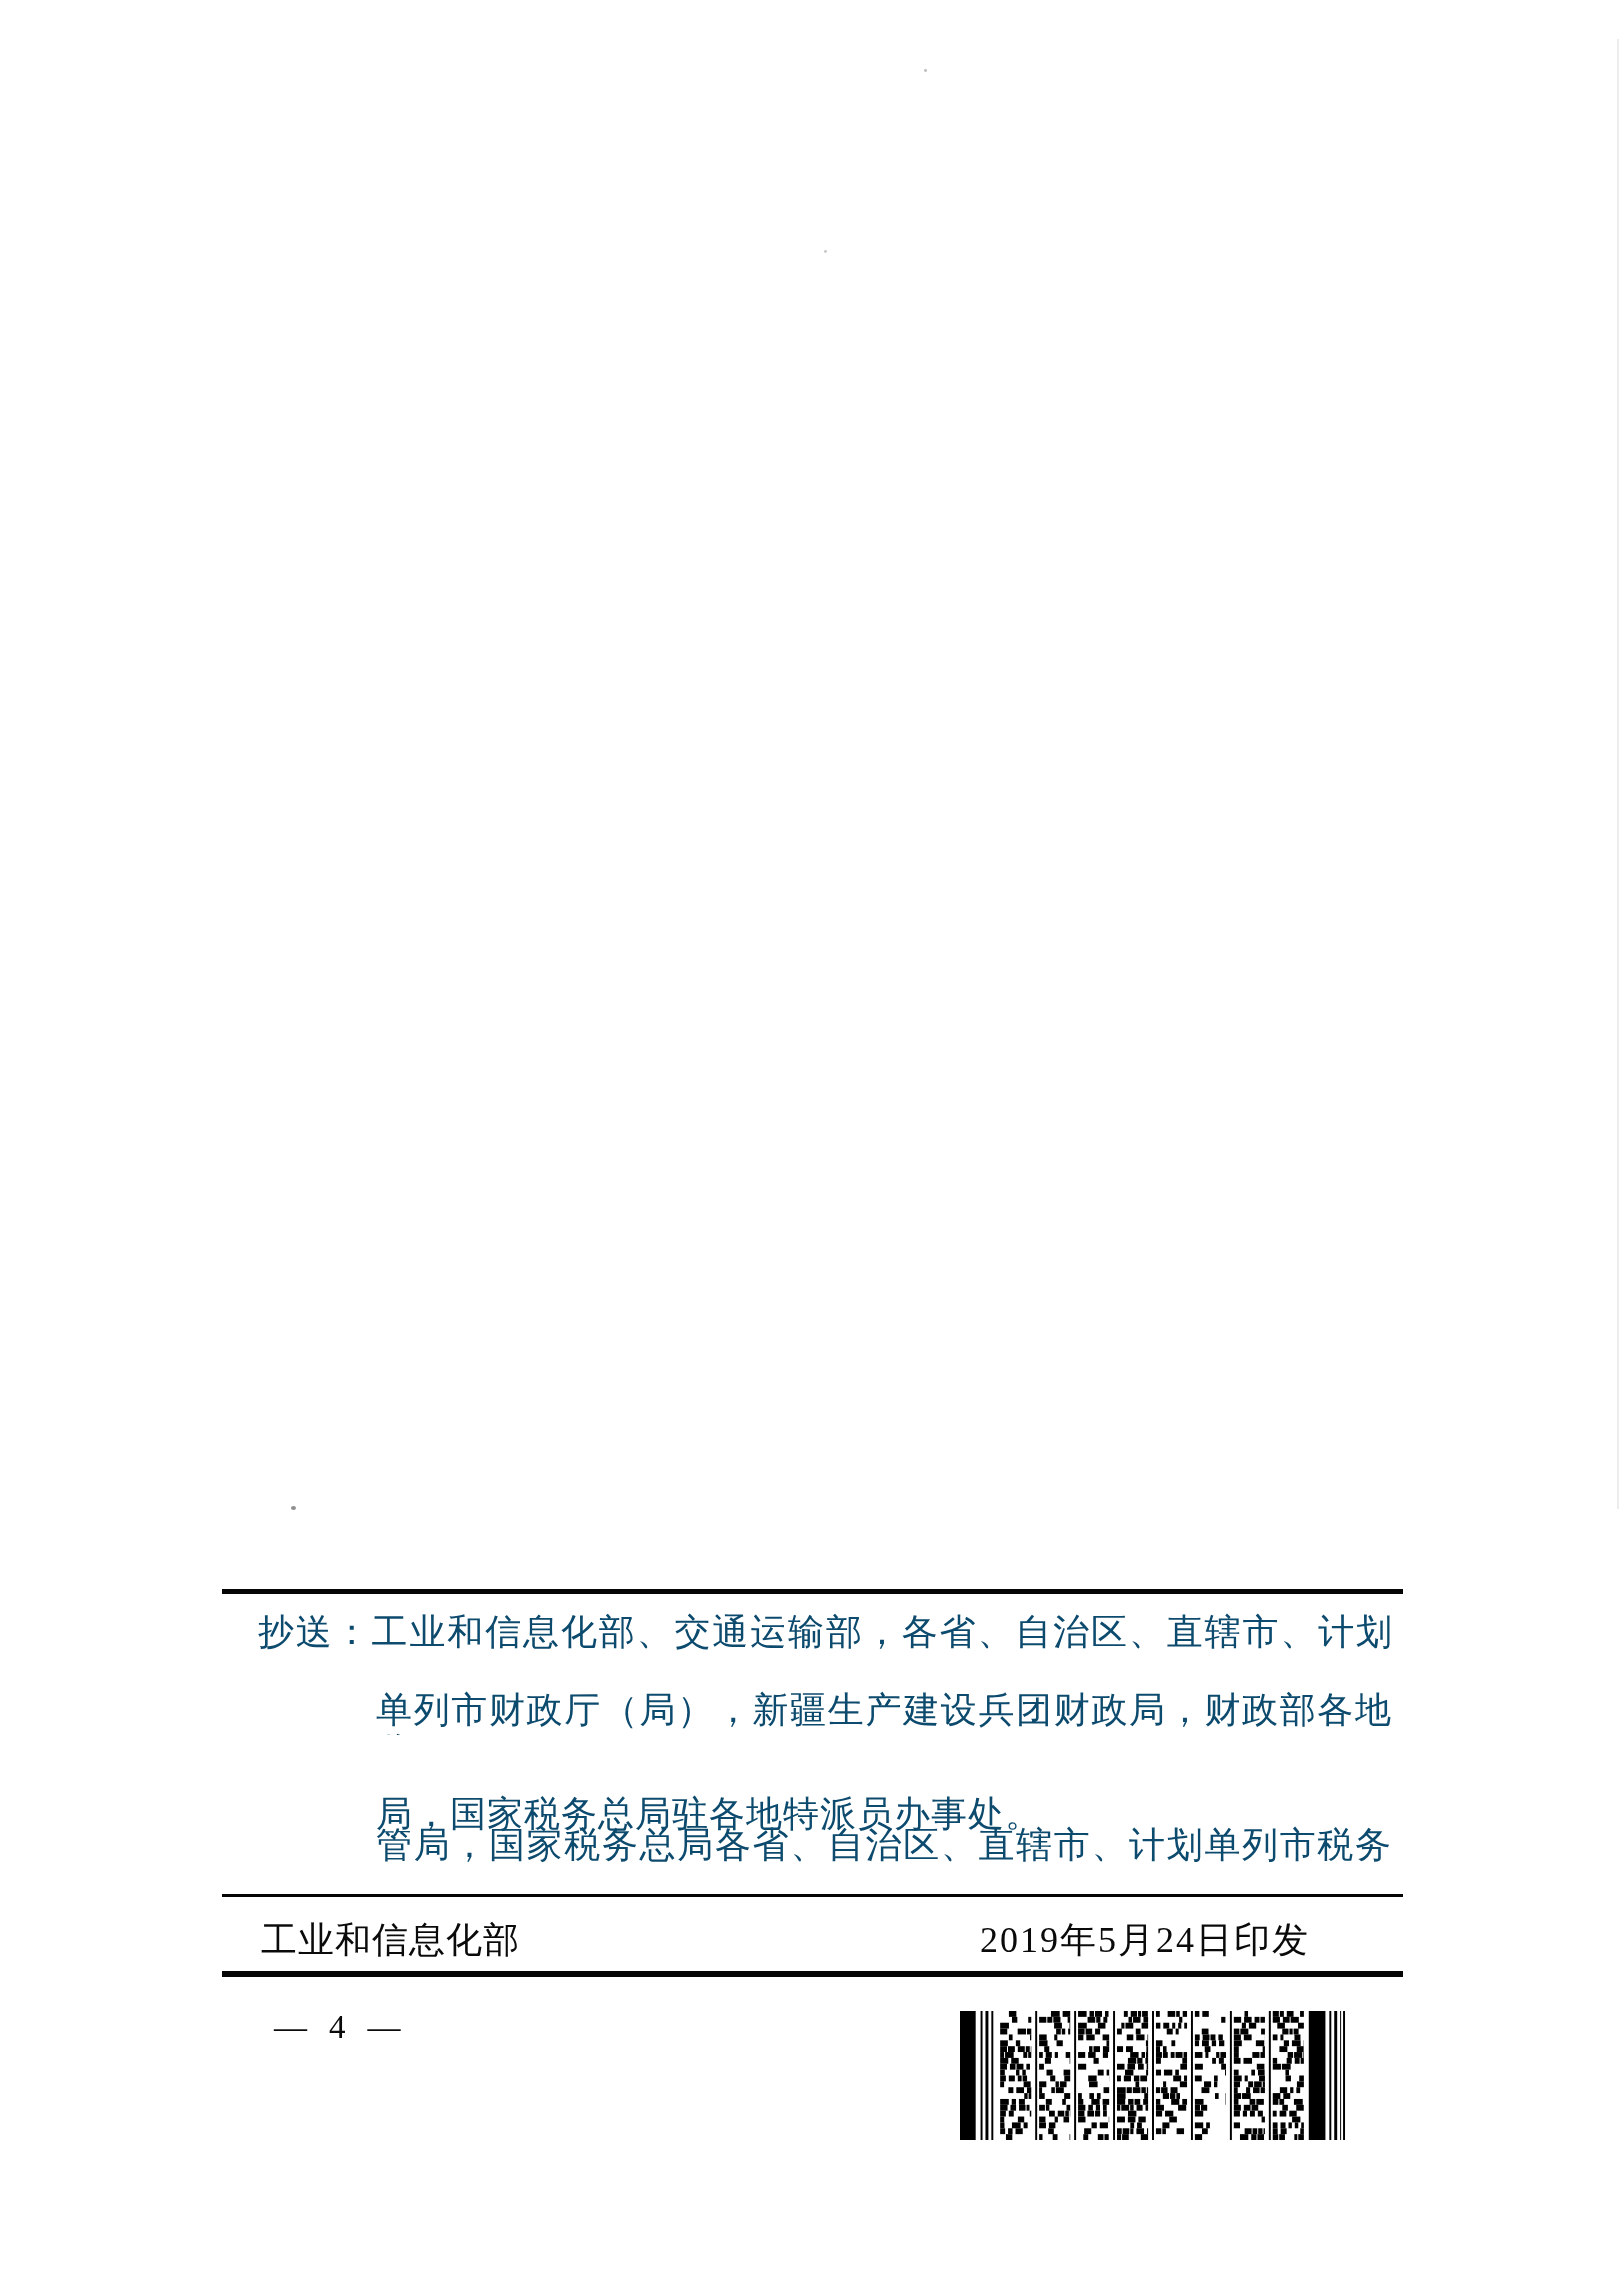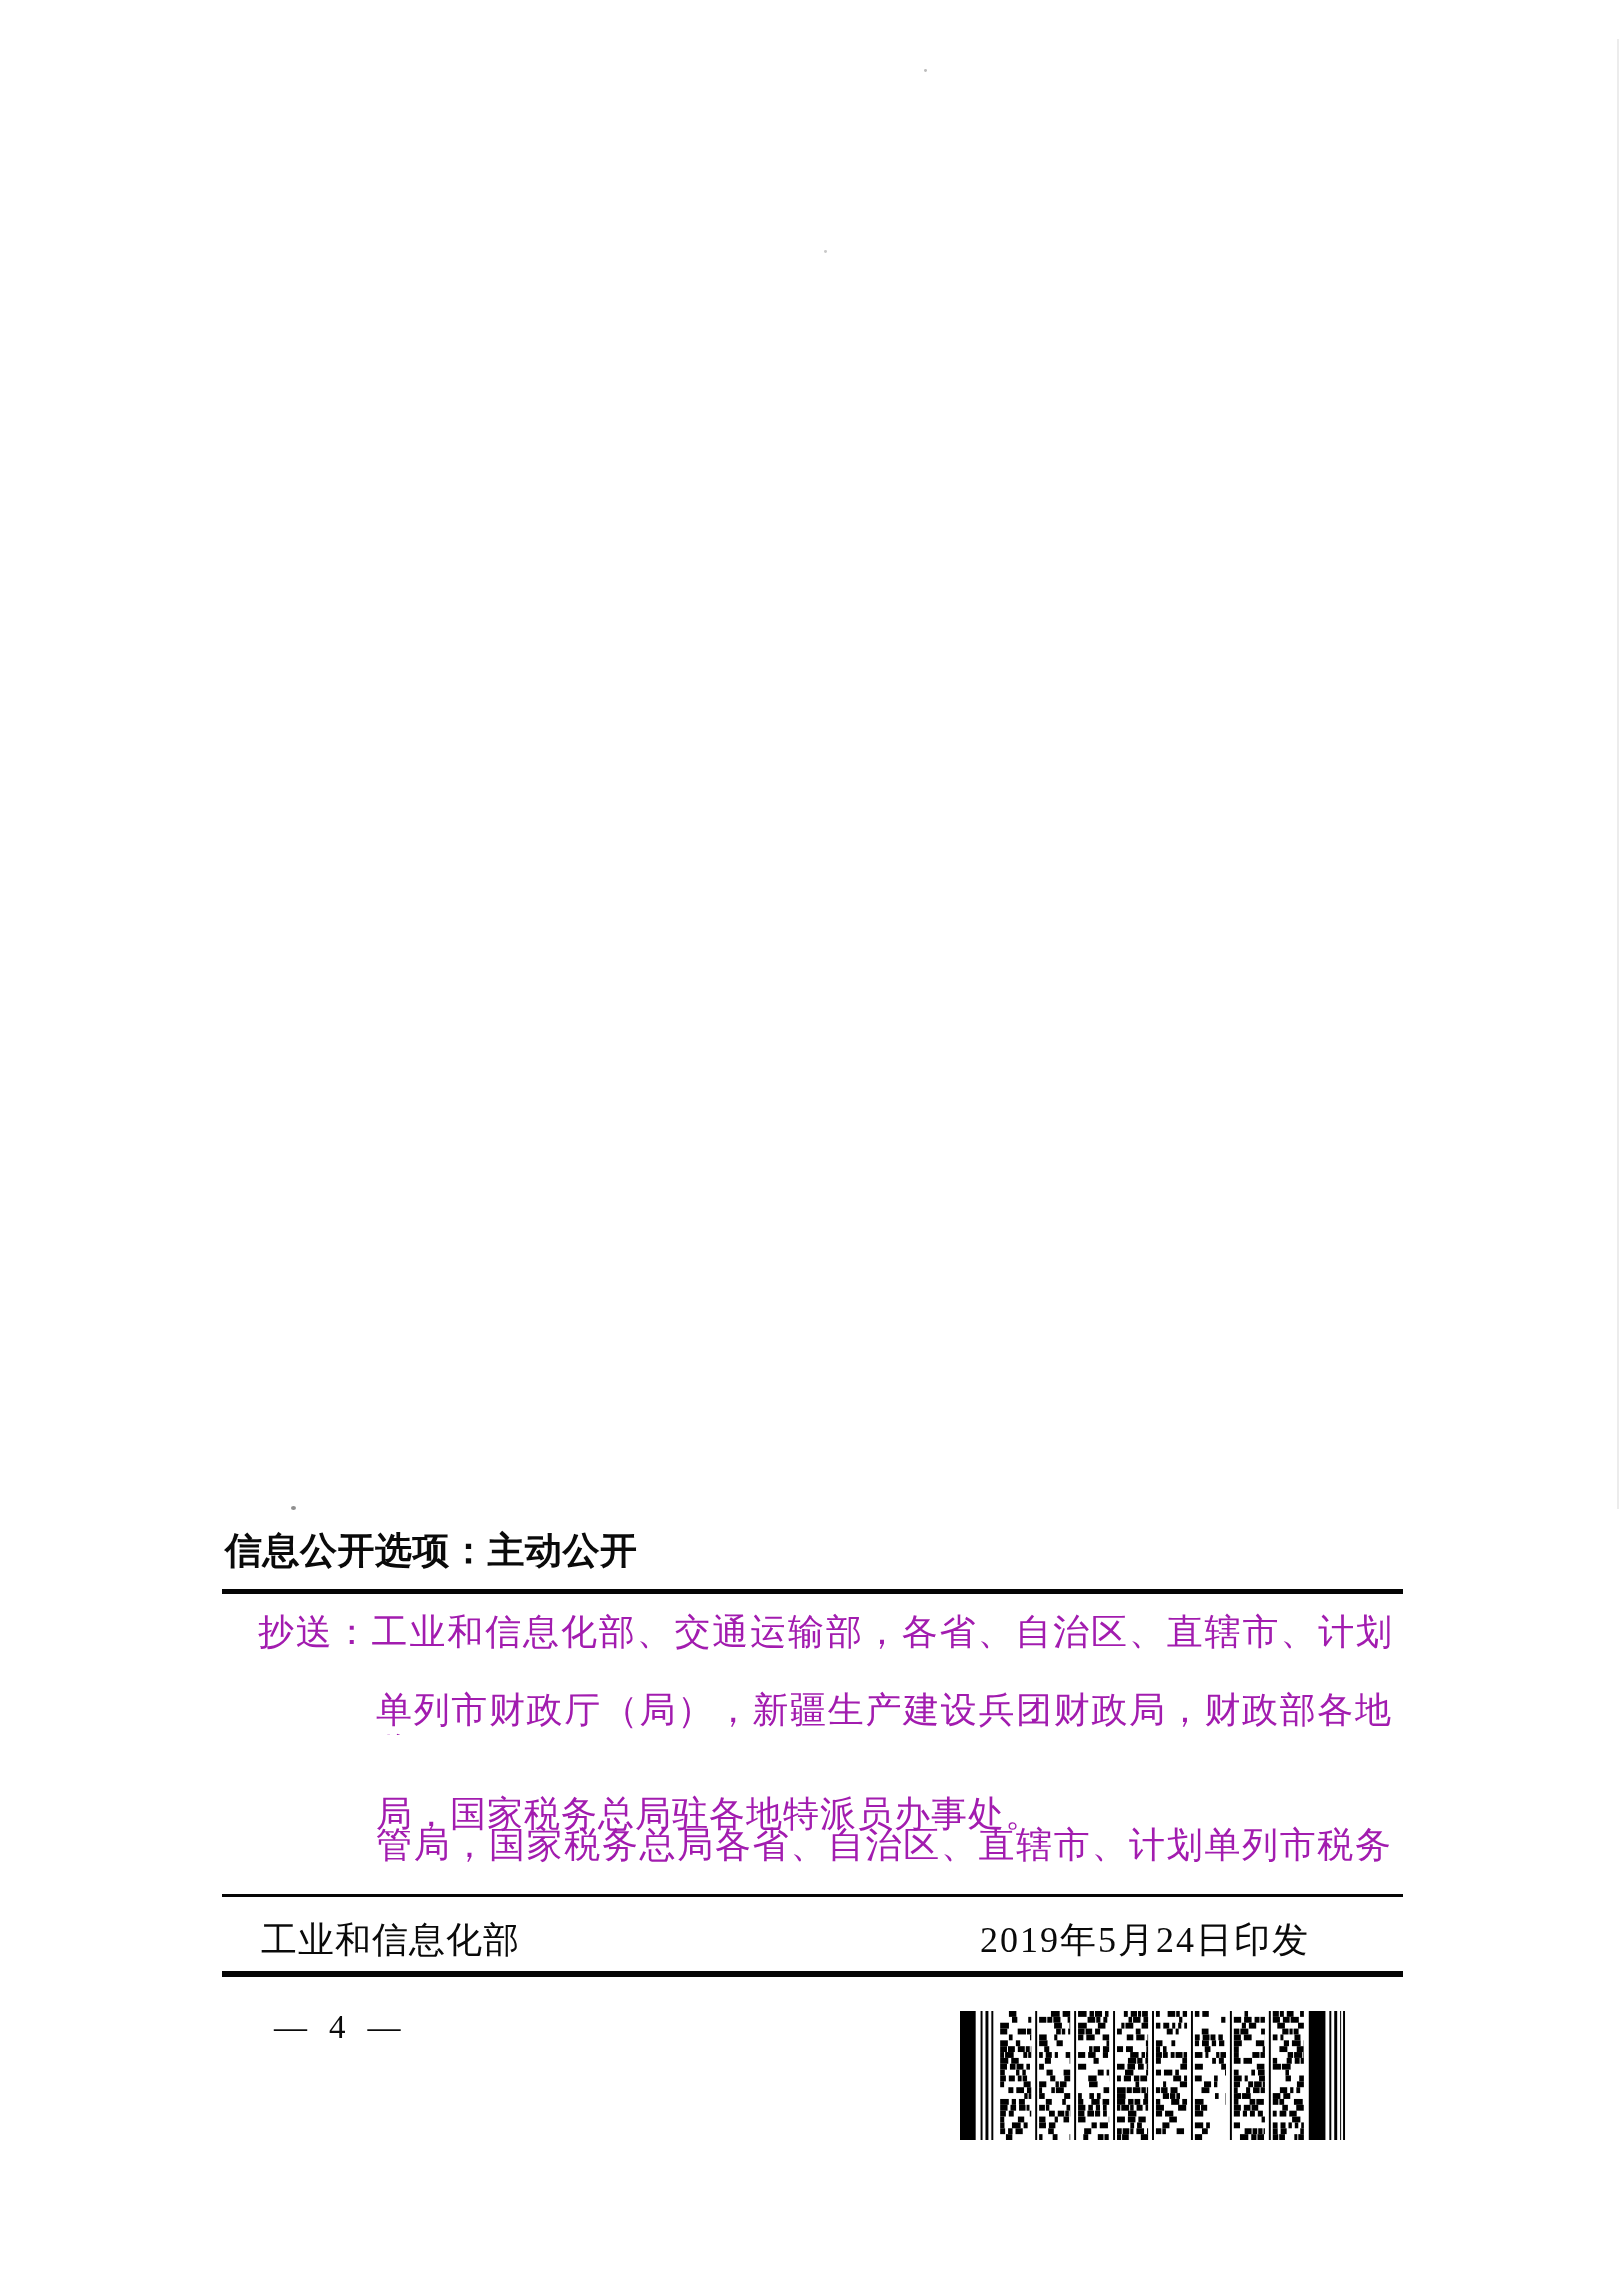--- a/index.html
+++ b/index.html
@@ -122,7 +122,6 @@
   <div class="speck s2"></div>
   <div class="speck s3"></div>
 
-  <div class="disclosure">信息公开选项：主动公开</div>
 
   <div class="rule rule-top"></div>
 

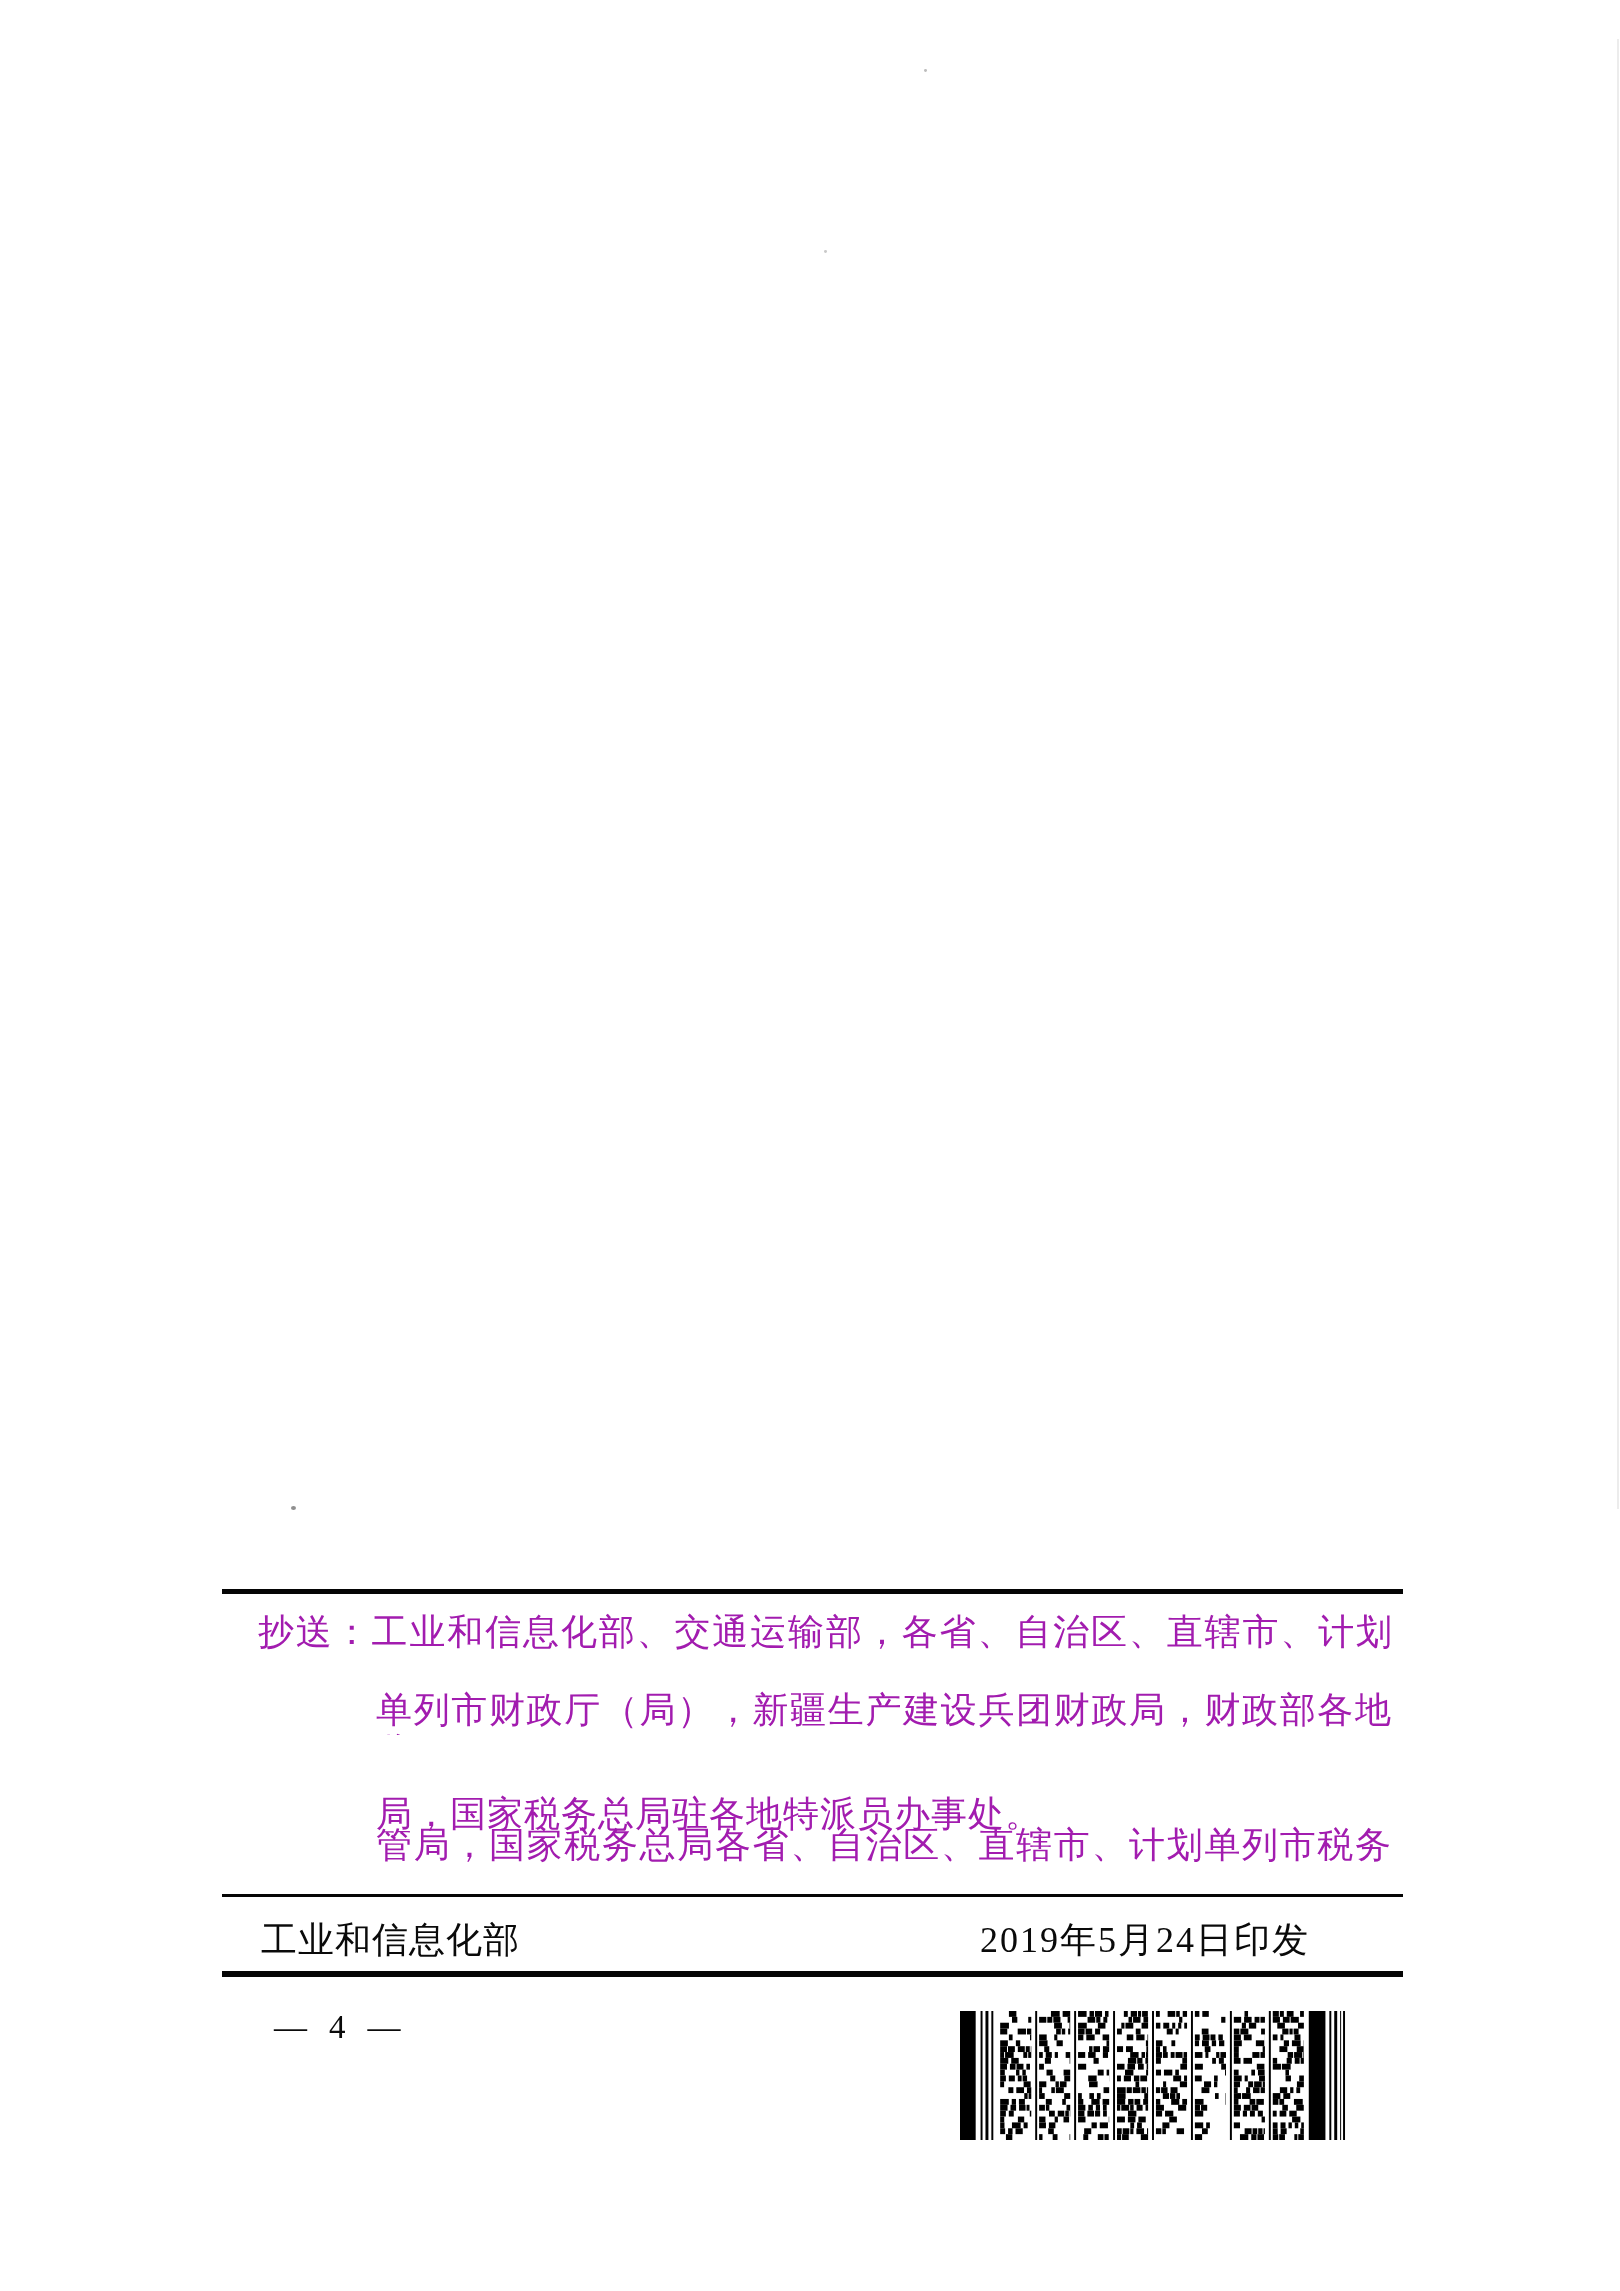--- a/index.html
+++ b/index.html
@@ -57,7 +57,7 @@
     line-height: 1.15;
     letter-spacing: 1px;
     white-space: nowrap;
-    color: #a21caf;
+    color: #0c4a6e;
   }
   .cc-just {
     white-space: normal;

